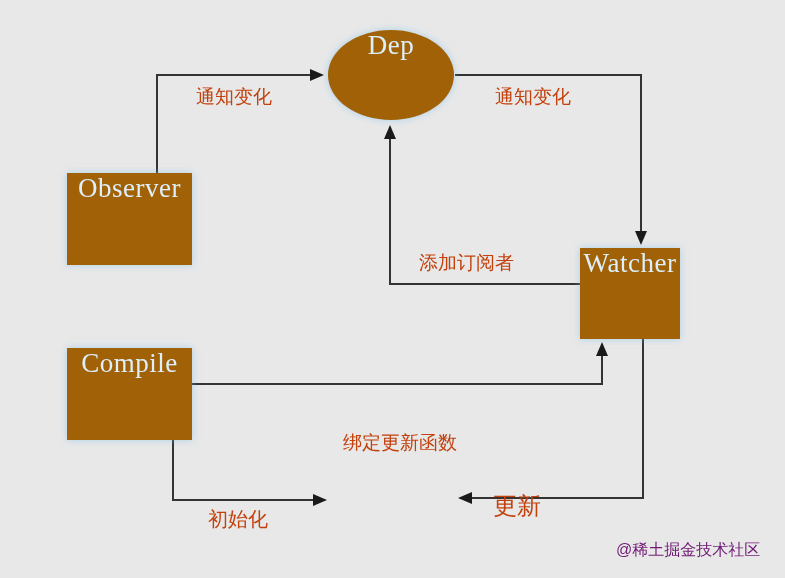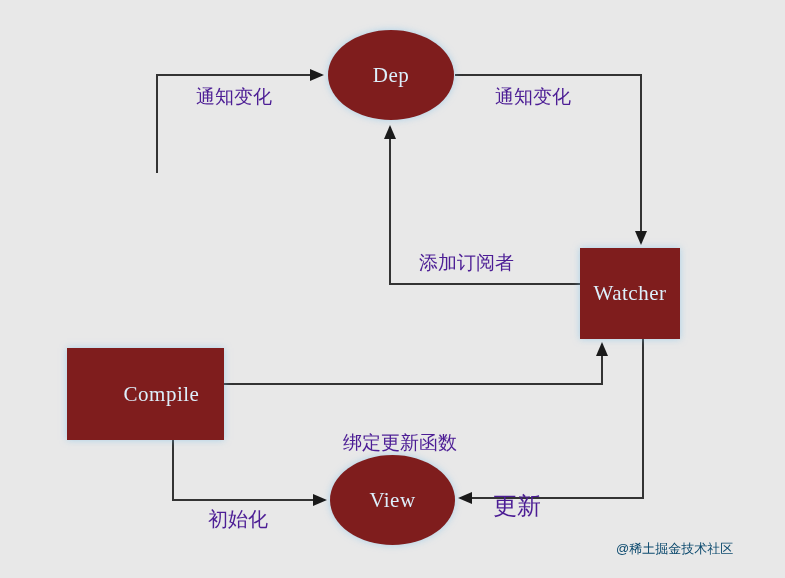--- a/index.html
+++ b/index.html
@@ -22,12 +22,12 @@
   }
   .node{
     position:absolute;
-    display:flex;align-items:center;justify-content:center;
+    display:flex;align-items:flex-start;justify-content:center;
     color:#ddeffb;
     font-family:"Liberation Serif","DejaVu Serif",serif;
-    font-size:21px;
+    font-size:27px;
     letter-spacing:0.5px;
-    background:#7f1d1d;
+    background:#a16207;
     box-shadow:0 0 7px rgba(120,190,235,0.55);
   }
   .node.rect{width:125px;height:92px;}

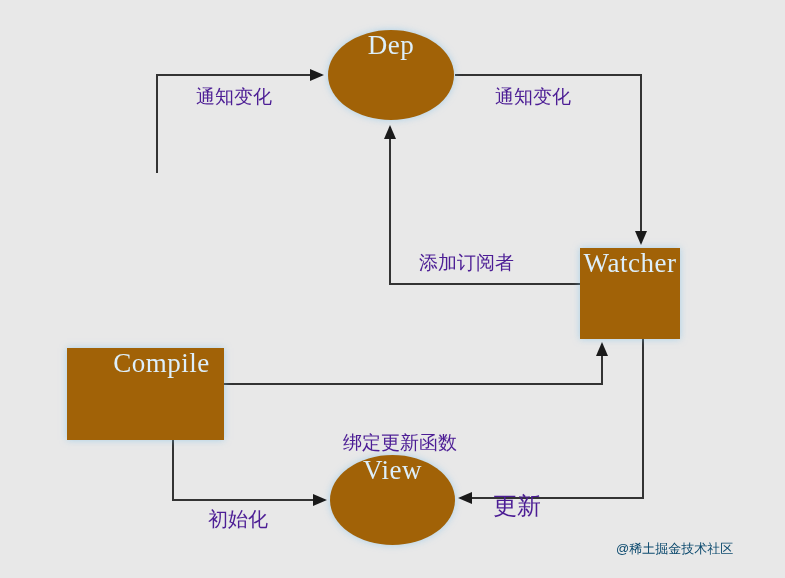--- a/index.html
+++ b/index.html
@@ -39,7 +39,7 @@
   #node-view{left:330px;top:455px;width:125px;height:90px;}
   .lbl{
     position:absolute;
-    color:#4c1d95;
+    color:#c2410c;
     font-size:19px;
     white-space:nowrap;
     line-height:1.2;

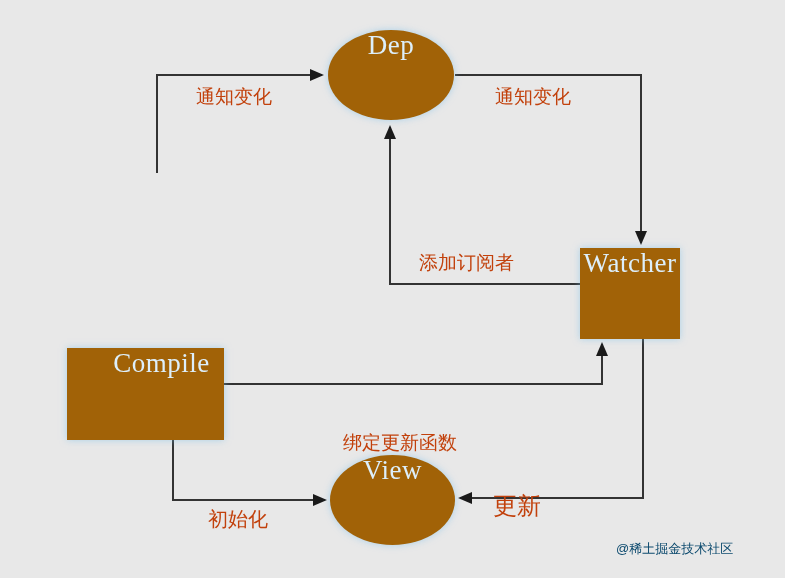--- a/index.html
+++ b/index.html
@@ -79,6 +79,9 @@
     <path d="M643,339 L643,498 L460,498" marker-end="url(#arrow)"></path>
   </svg>
 
+  <div class="node rect" id="node-observer">
+    <span>Observer</span>
+  </div>
 
   <div class="node ellipse" id="node-dep">
     <span>Dep</span>

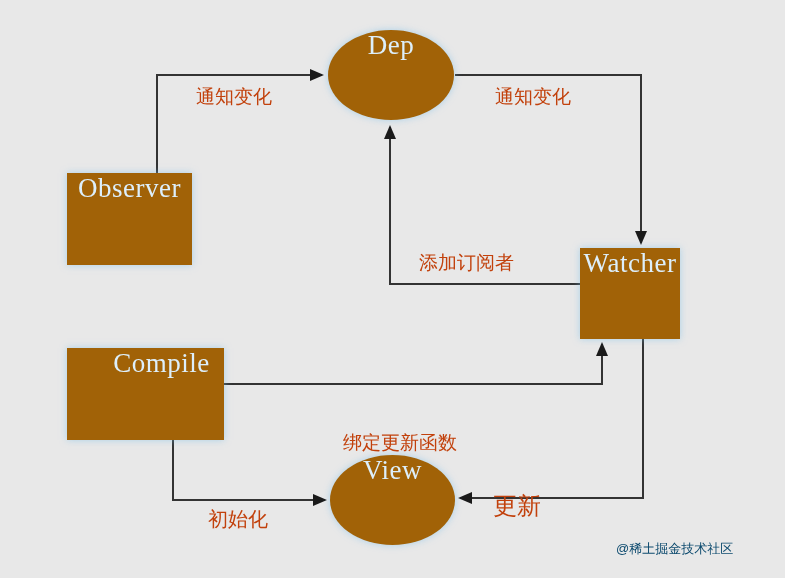--- a/index.html
+++ b/index.html
@@ -33,7 +33,7 @@
   .node.rect{width:125px;height:92px;}
   .node.ellipse{width:126px;height:90px;border-radius:50%;}
   #node-observer{left:67px;top:173px;}
-  #node-compile{left:67px;top:348px;padding-left:32px;}
+  #node-compile{left:67px;top:348px;}
   #node-watcher{left:580px;top:248px;width:100px;height:91px;}
   #node-dep{left:328px;top:30px;}
   #node-view{left:330px;top:455px;width:125px;height:90px;}

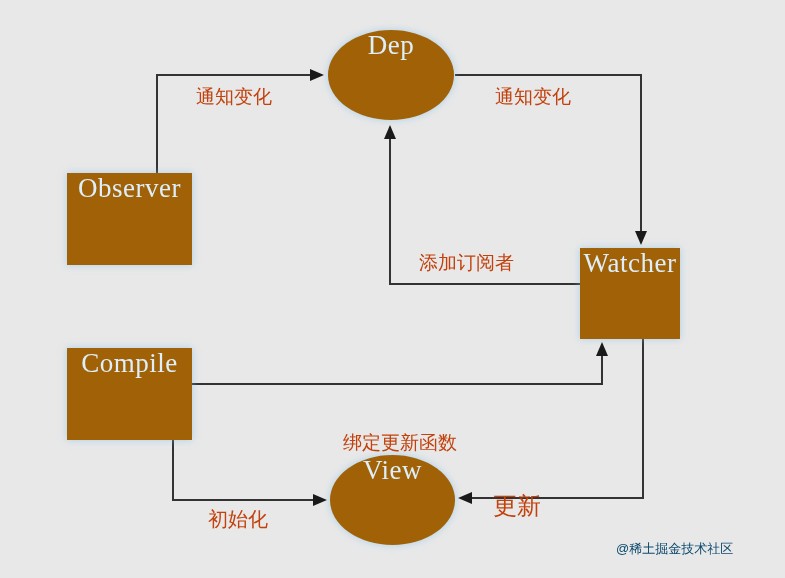--- a/index.html
+++ b/index.html
@@ -95,9 +95,6 @@
     <span>Compile</span>
   </div>
 
-  <div class="node ellipse" id="node-view">
-    <span>View</span>
-  </div>
 
   <div class="lbl" id="lbl-notify-left">通知变化</div>
 

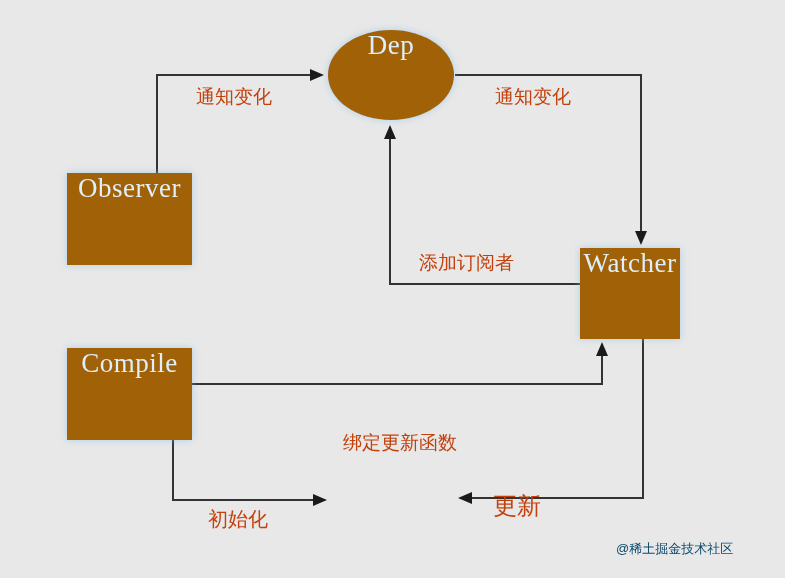--- a/index.html
+++ b/index.html
@@ -55,8 +55,8 @@
   .watermark{
     position:absolute;
     left:616px;top:540px;
-    color:#0c4a6e;
-    font-size:13px;
+    color:#701a75;
+    font-size:16px;
     white-space:nowrap;
   }
 </style>

